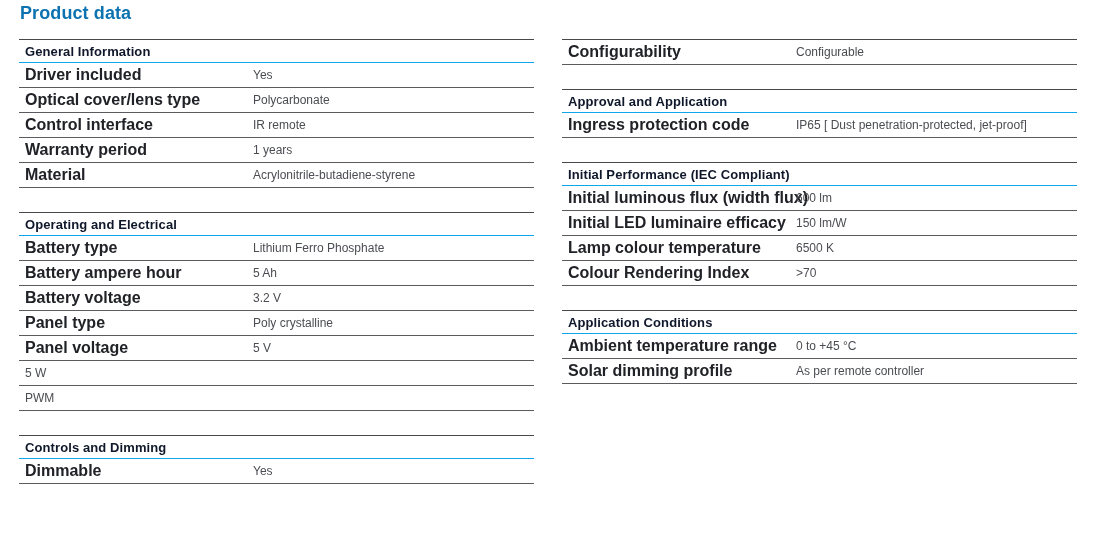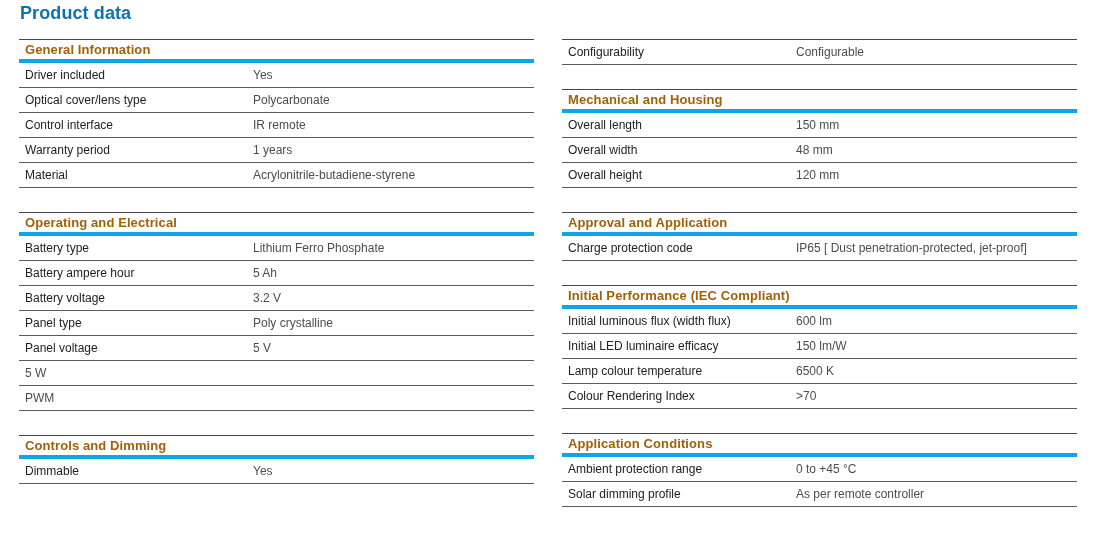--- a/index.html
+++ b/index.html
@@ -44,8 +44,8 @@
     padding-left: 6px;
     font-size: 13px;
     font-weight: bold;
-    color: #a16207;
-    border-bottom: 4px solid #0ea5e9;
+    color: #0f172a;
+    border-bottom: 1px solid #0ea5e9;
     letter-spacing: 0.1px;
   }
   .row {

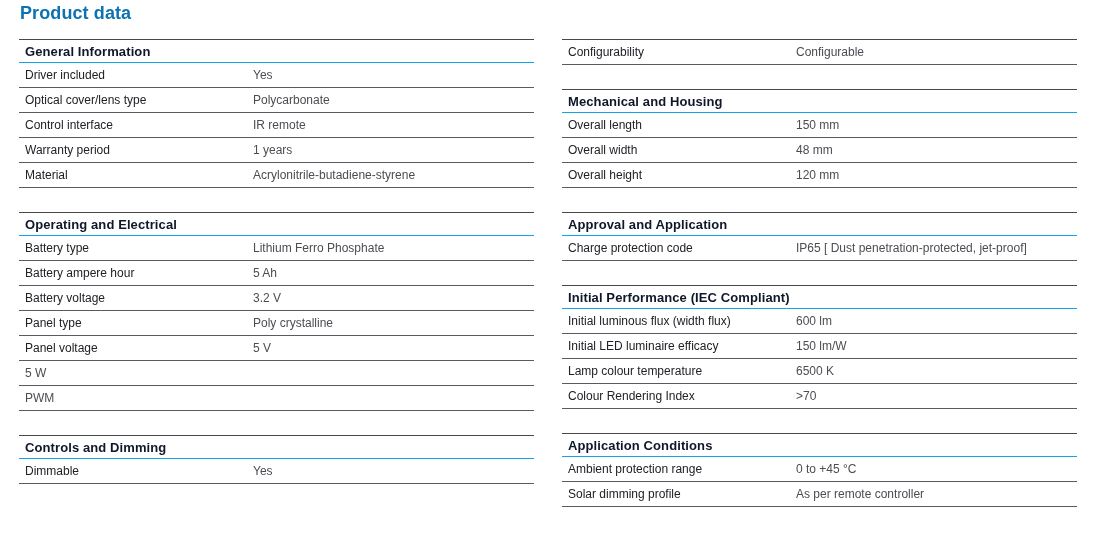--- a/index.html
+++ b/index.html
@@ -58,8 +58,8 @@
   .row .label {
     width: 228px;
     flex: 0 0 228px;
-    font-size: 12px;
-    font-weight: normal;
+    font-size: 16px;
+    font-weight: bold;
     color: #212227;
     white-space: nowrap;
   }

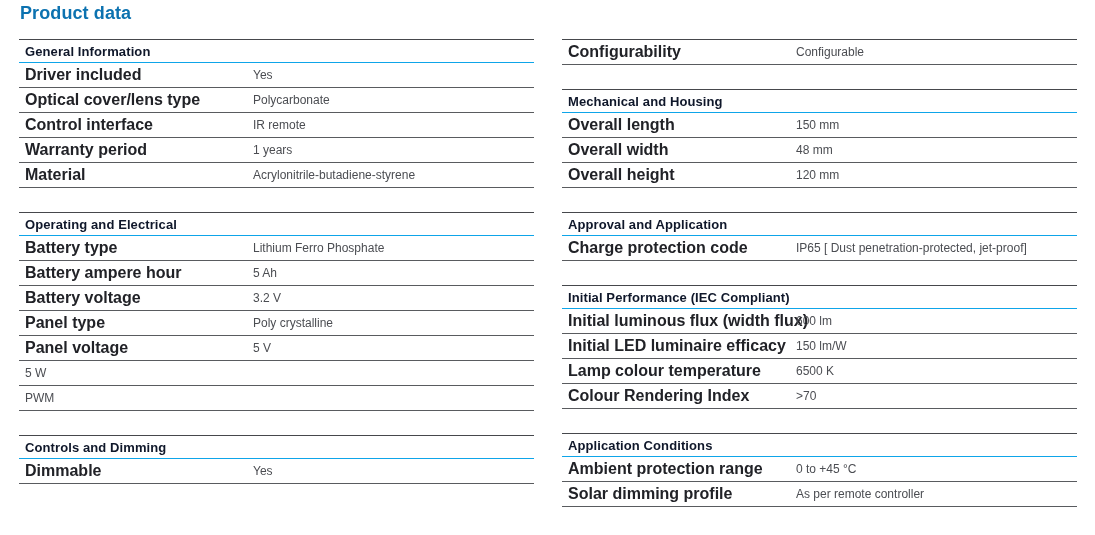--- a/index.html
+++ b/index.html
@@ -166,25 +166,6 @@
 </div>
   </section>
 
-  <section class="section">
-    <h2 class="sec-header">Mechanical and Housing</h2>
-    <div class="rows">
-  <div class="row">
-    <span class="label">Overall length</span>
-    <span class="value">150 mm</span>
-  </div>
-
-  <div class="row">
-    <span class="label">Overall width</span>
-    <span class="value">48 mm</span>
-  </div>
-
-  <div class="row">
-    <span class="label">Overall height</span>
-    <span class="value">120 mm</span>
-  </div>
-</div>
-  </section>
 
   <section class="section">
     <h2 class="sec-header">Approval and Application</h2>

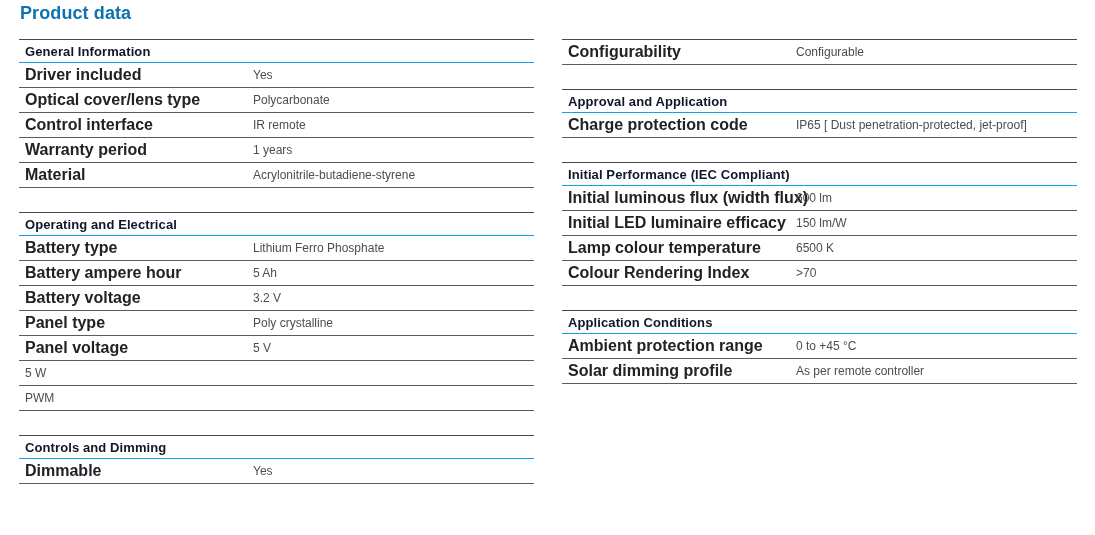--- a/index.html
+++ b/index.html
@@ -171,7 +171,7 @@
     <h2 class="sec-header">Approval and Application</h2>
     <div class="rows">
   <div class="row">
-    <span class="label">Charge protection code</span>
+    <span class="label">Ingress protection code</span>
     <span class="value">IP65 [ Dust penetration-protected, jet-proof]</span>
   </div>
 </div>

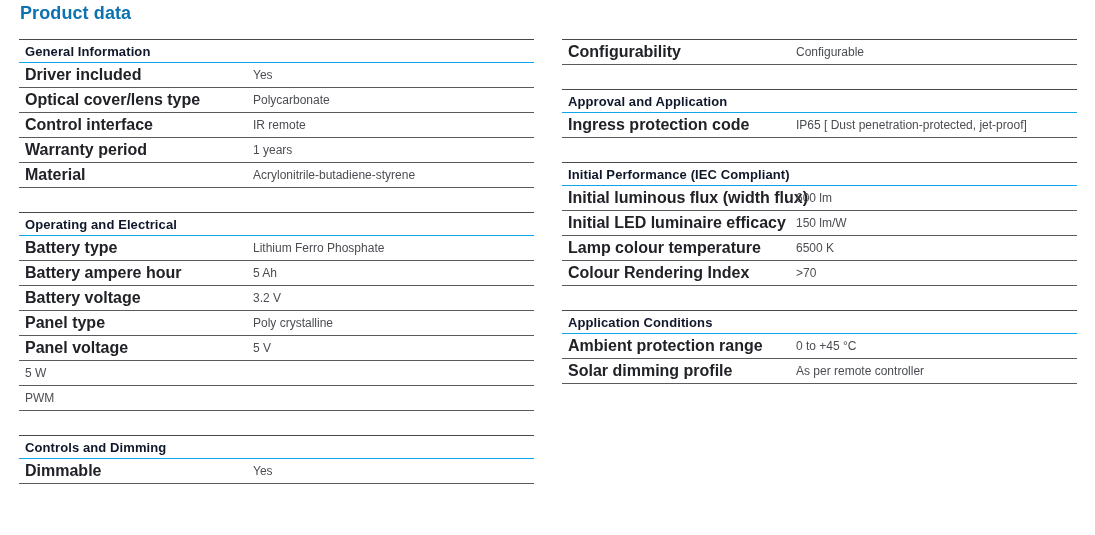--- a/index.html
+++ b/index.html
@@ -206,7 +206,7 @@
     <h2 class="sec-header">Application Conditions</h2>
     <div class="rows">
   <div class="row">
-    <span class="label">Ambient protection range</span>
+    <span class="label">Ambient temperature range</span>
     <span class="value">0 to +45 °C</span>
   </div>
 

